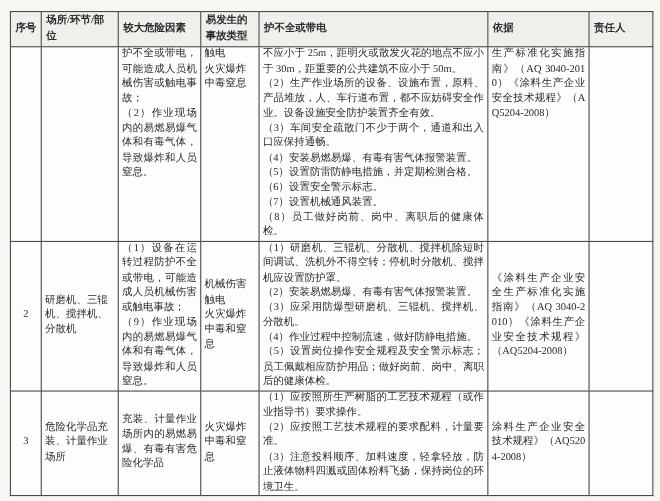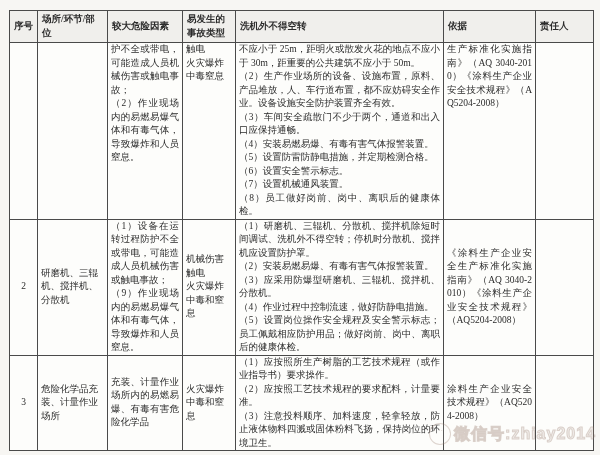--- a/index.html
+++ b/index.html
@@ -97,7 +97,7 @@
       <th>场所/环节/部位</th>
       <th>较大危险因素</th>
       <th>易发生的事故类型</th>
-      <th>洗机外不得空转</th>
+      <th>护不全或带电</th>
       <th>依据</th>
       <th>责任人</th>
     </tr>

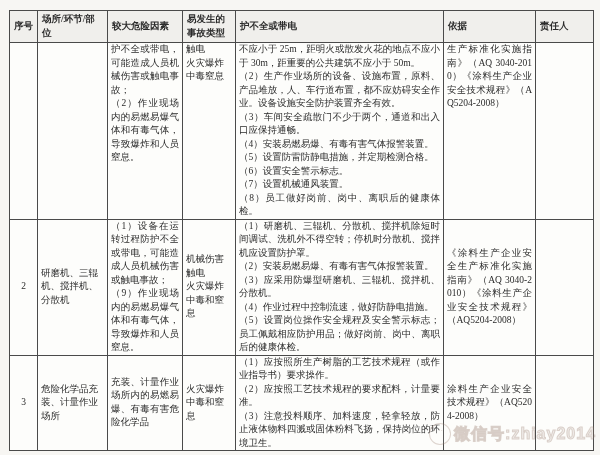--- a/index.html
+++ b/index.html
@@ -156,10 +156,6 @@
   </tbody>
     </table>
 
-  <div id="watermark">
-    <span id="wm-face"></span>
-    <span id="wm-text">微信号:zhiay2014</span>
-  </div>
 
 </div>
 

